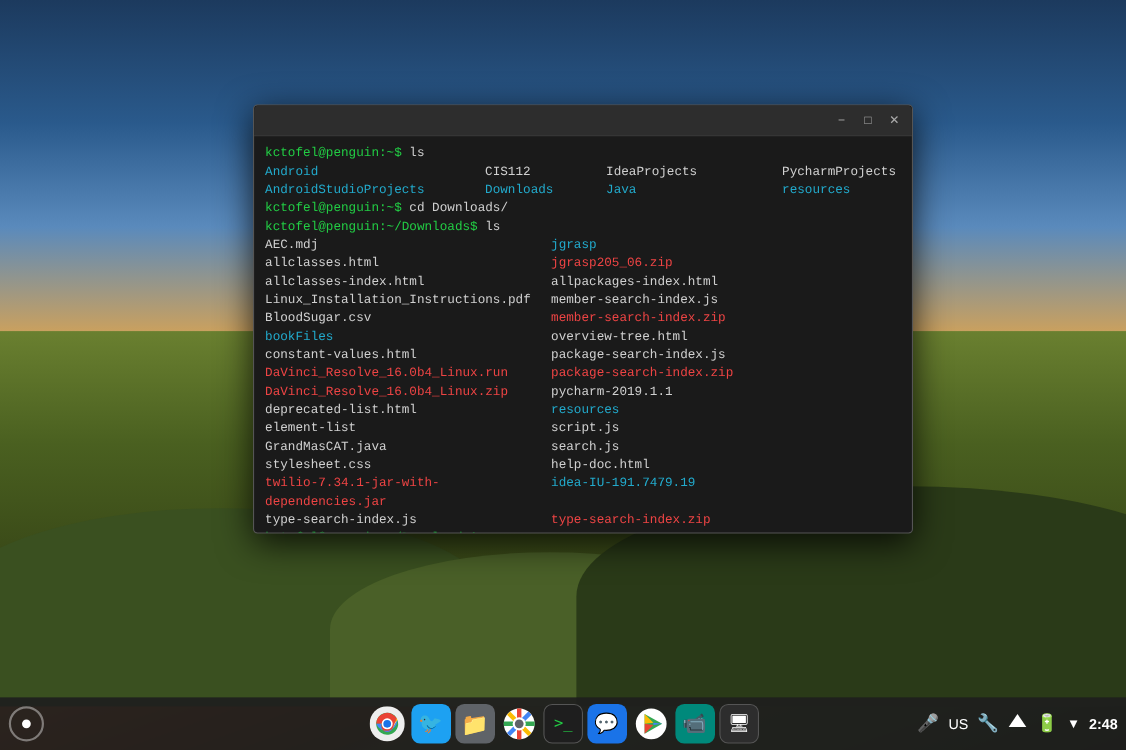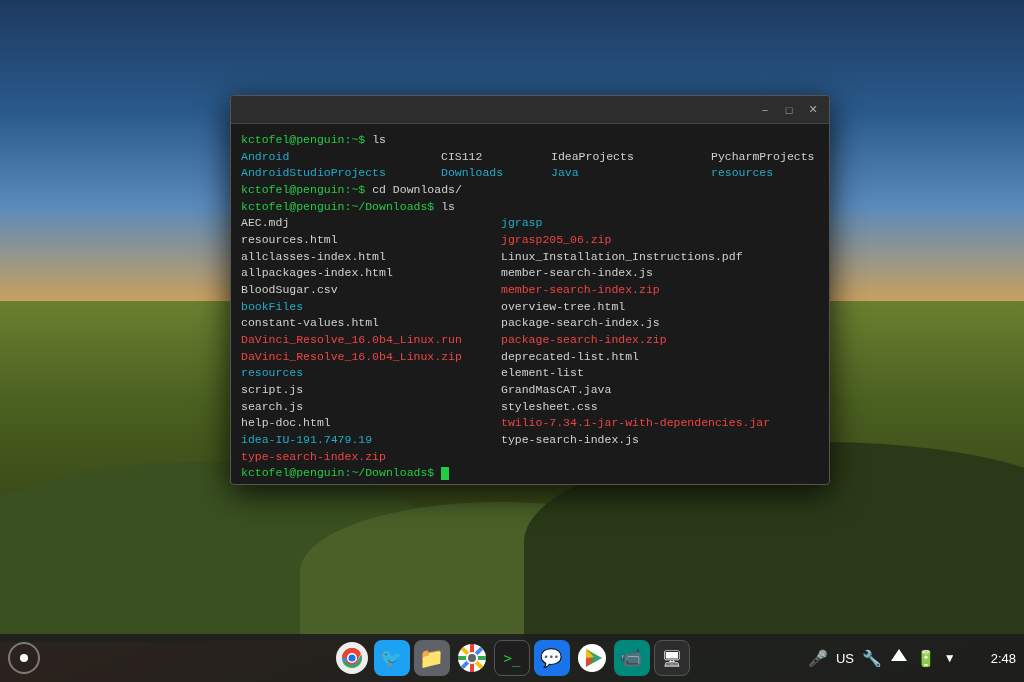--- a/index.html
+++ b/index.html
@@ -283,7 +283,7 @@
         <span class="term-white">AEC.mdj</span>
         <span class="term-cyan">jgrasp</span>
 
-        <span class="term-white">resources.html</span>
+        <span class="term-white">allclasses.html</span>
         <span class="term-red">jgrasp205_06.zip</span>
 
         <span class="term-white">allclasses-index.html</span>

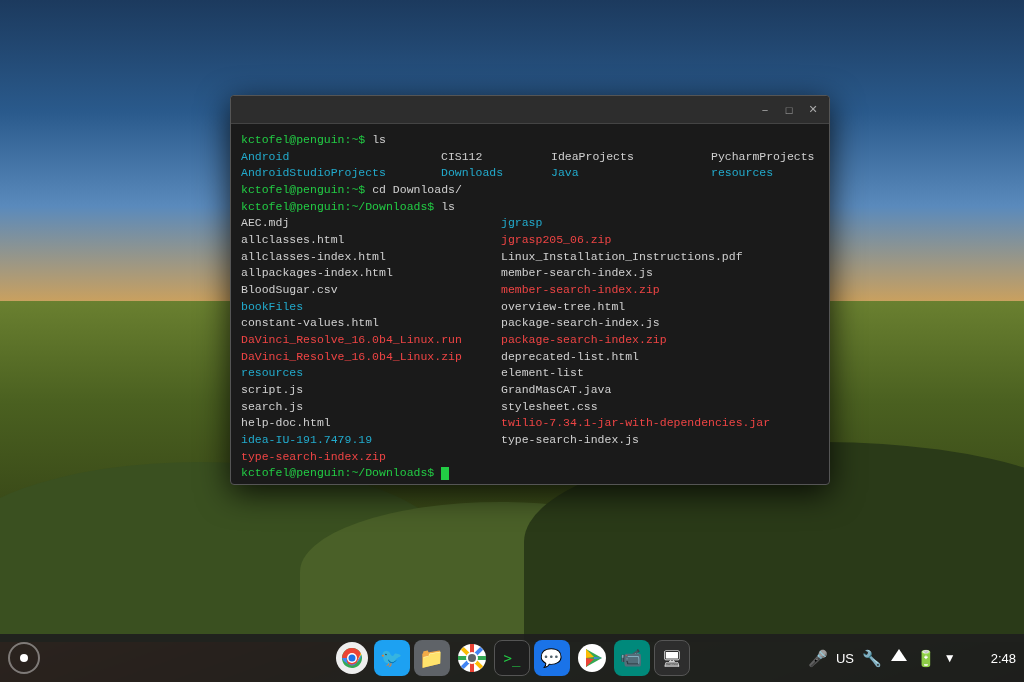--- a/index.html
+++ b/index.html
@@ -287,9 +287,9 @@
         <span class="term-red">jgrasp205_06.zip</span>
 
         <span class="term-white">allclasses-index.html</span>
+        <span class="term-white">allpackages-index.html</span>
+
         <span class="term-white">Linux_Installation_Instructions.pdf</span>
-
-        <span class="term-white">allpackages-index.html</span>
         <span class="term-white">member-search-index.js</span>
 
         <span class="term-white">BloodSugar.csv</span>

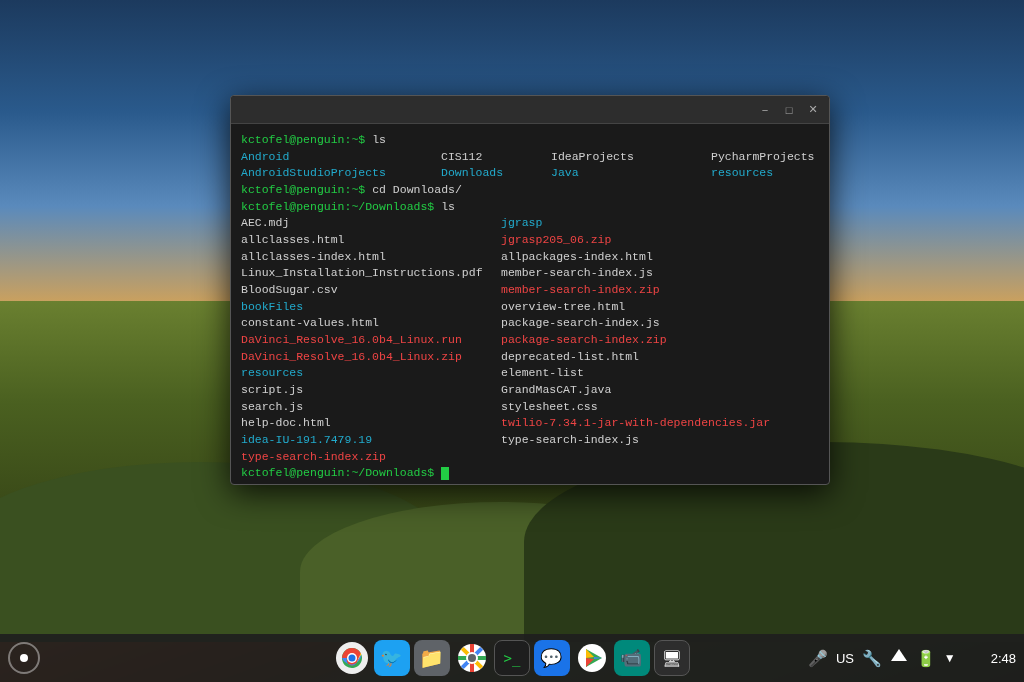--- a/index.html
+++ b/index.html
@@ -305,6 +305,7 @@
         <span class="term-red">package-search-index.zip</span>
 
         <span class="term-red">DaVinci_Resolve_16.0b4_Linux.zip</span>
+        <span class="term-white">pycharm-2019.1.1</span>
 
         <span class="term-white">deprecated-list.html</span>
         <span class="term-cyan">resources</span>

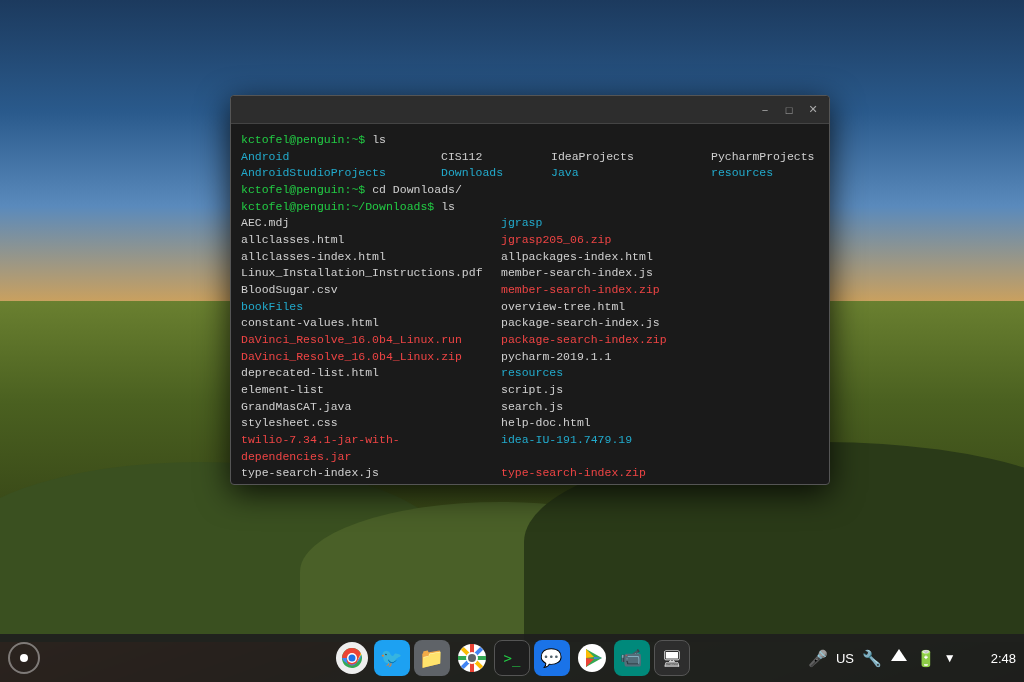--- a/index.html
+++ b/index.html
@@ -223,8 +223,7 @@
     .time-display {
       color: white;
       font-size: 13px;
-      font-weight: 400;
-      margin-left: 27px;
+      font-weight: 700;
     }
 
     .tray-icon {

